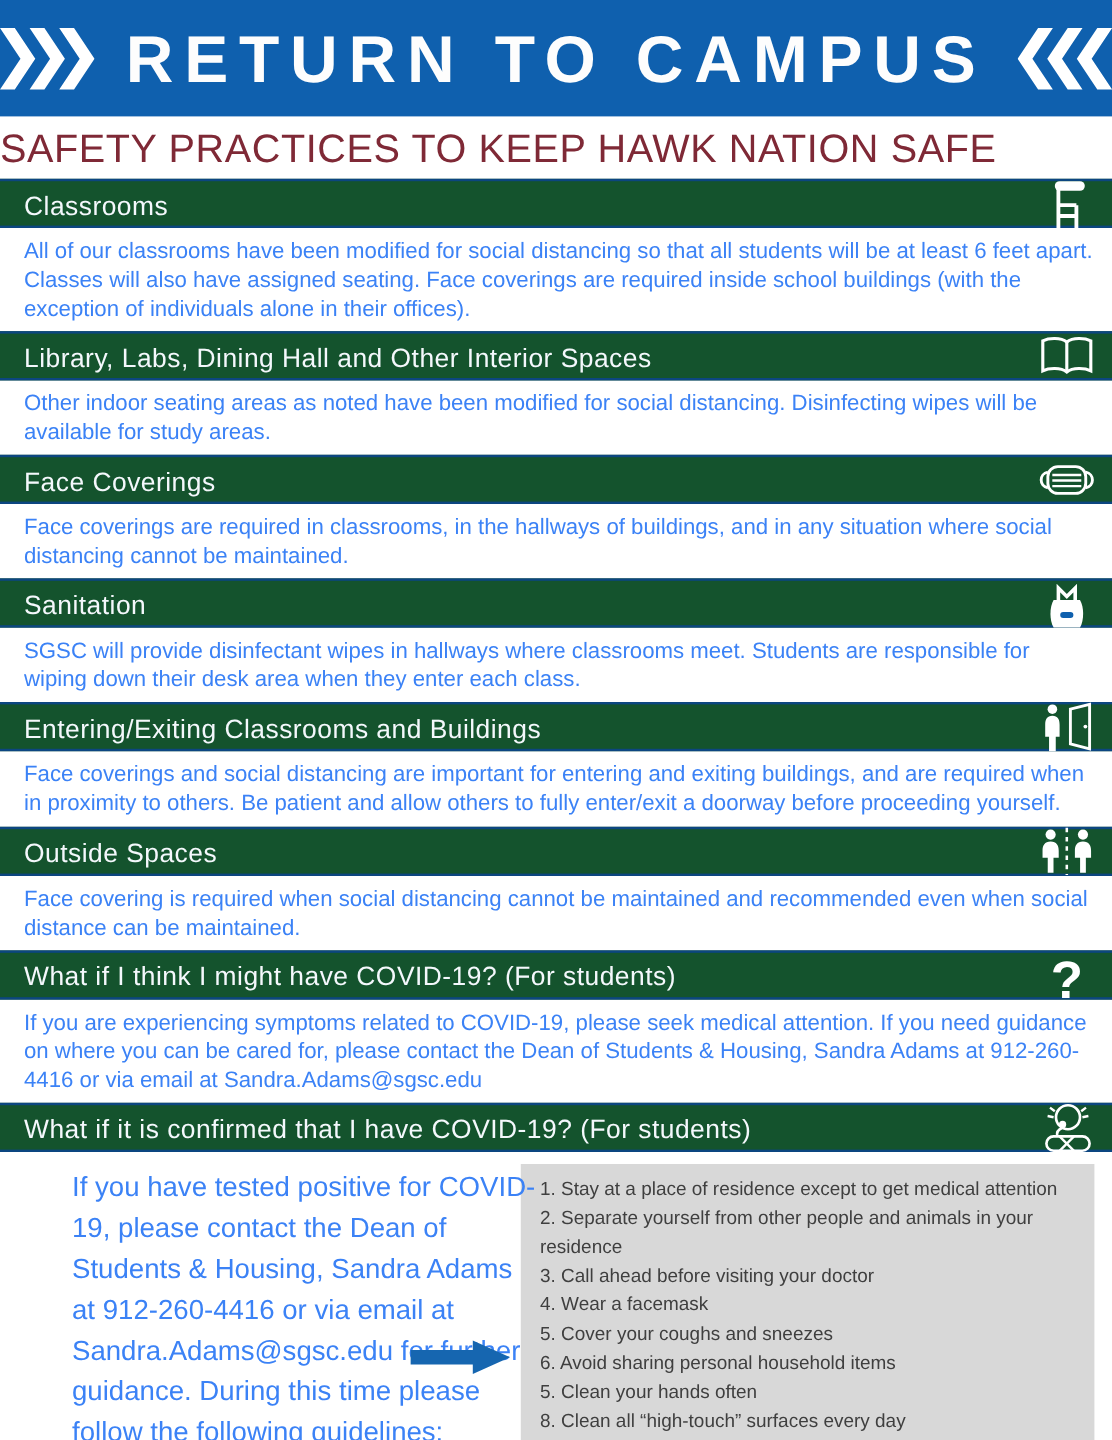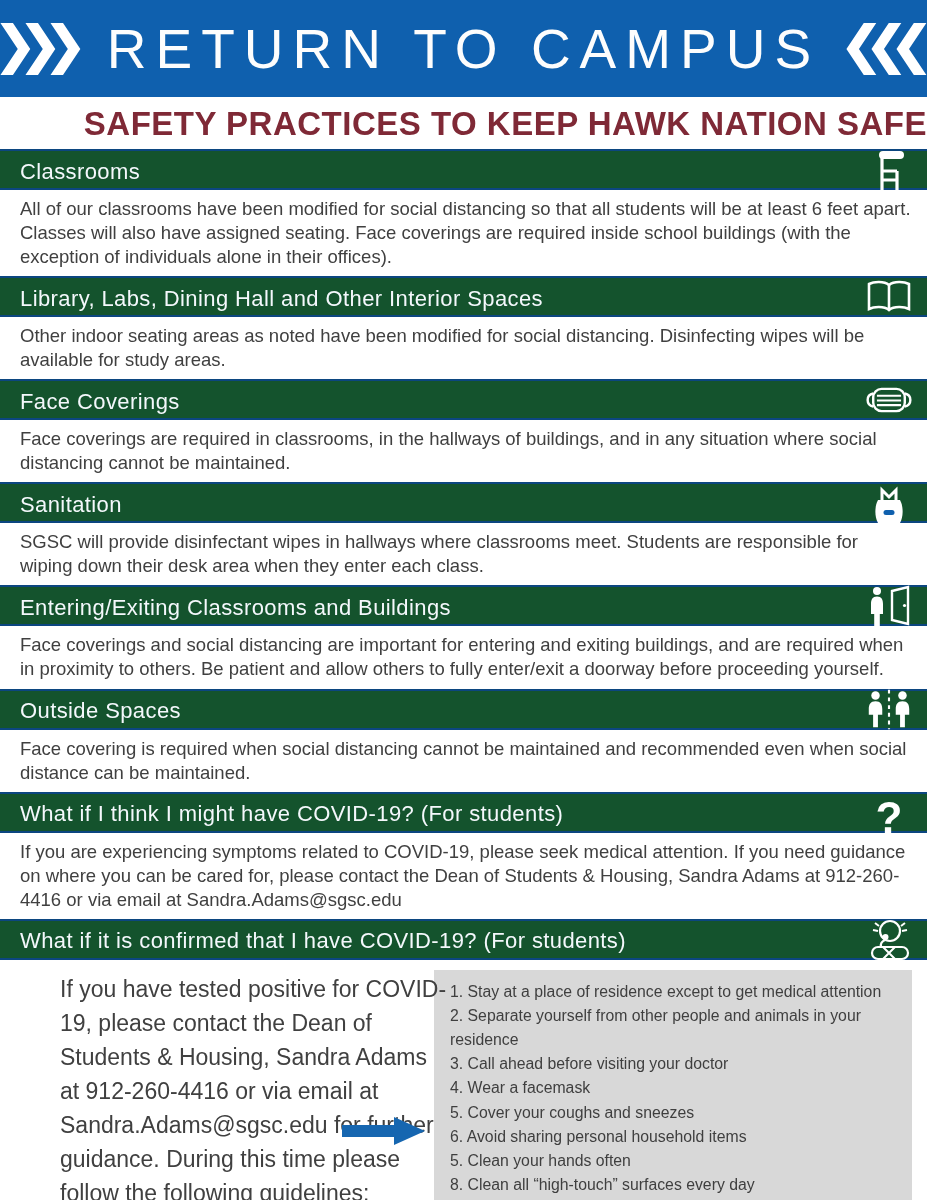--- a/index.html
+++ b/index.html
@@ -9,7 +9,7 @@
 
   
   .banner { height:97px; background:#0f60ae; display:flex; align-items:center; justify-content:center; }
-  .banner h1 { color:#fdfdfd; font-size:55px; font-weight:400; letter-spacing:9px; margin:0 26px; white-space:nowrap; }
+  .banner h1 { color:#fdfdfd; font-size:55px; font-weight:700; letter-spacing:9px; margin:0 26px; white-space:nowrap; }
   .chev { display:block; }
 
   

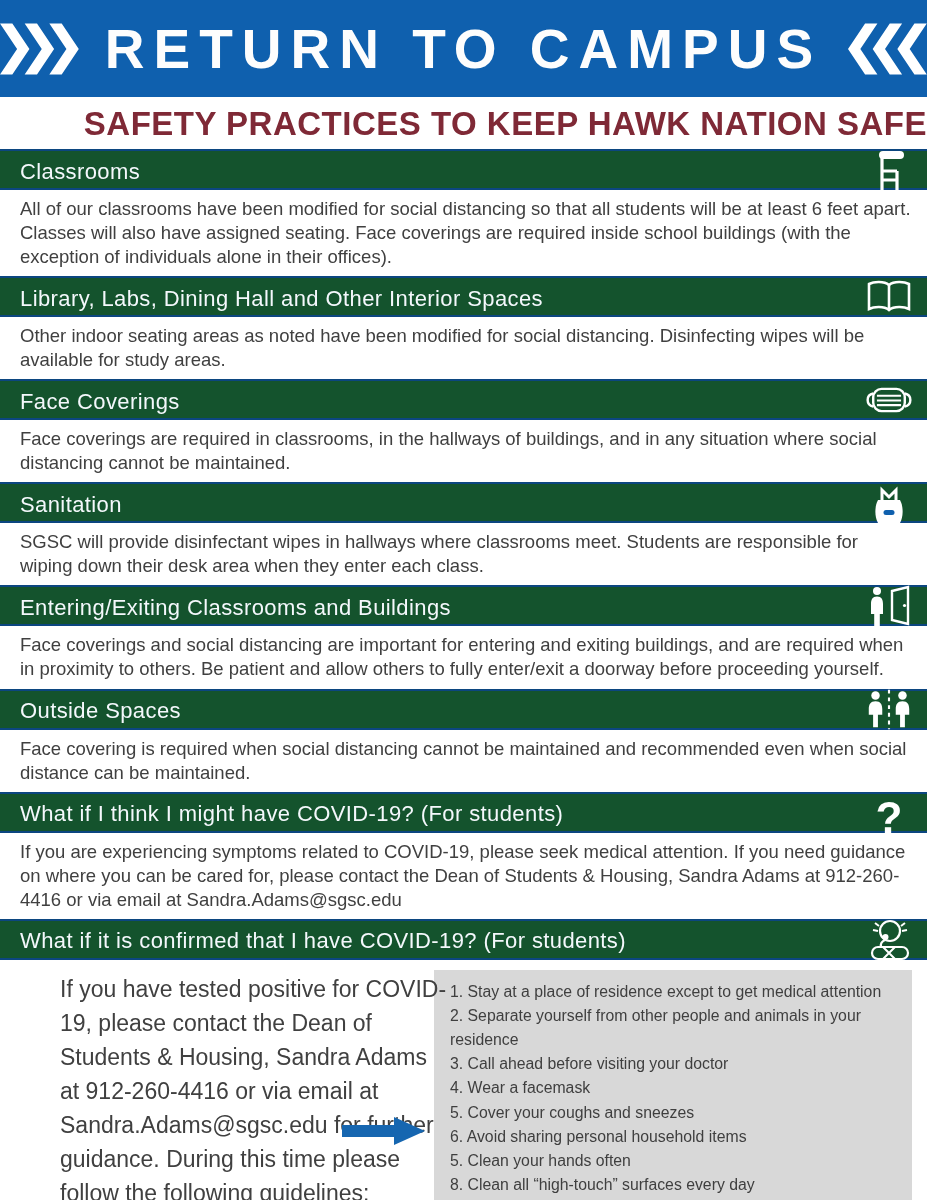--- a/index.html
+++ b/index.html
@@ -13,7 +13,7 @@
   .chev { display:block; }
 
   
-  .subtitle { color:#7f2936; font-size:33px; font-weight:700; text-align:right; padding:8px 0 6px 0; letter-spacing:0.5px; }
+  .subtitle { color:#7f2936; font-size:33px; font-weight:400; text-align:left; padding:8px 0 6px 0; letter-spacing:0.5px; }
 
   
   .bar { height:41px; background:#14532d; border-top:2px solid #0c4680; border-bottom:2px solid #0c4680; color:#f4f8fc; display:flex; align-items:center; padding:4px 60px 0 20px; position:relative; }

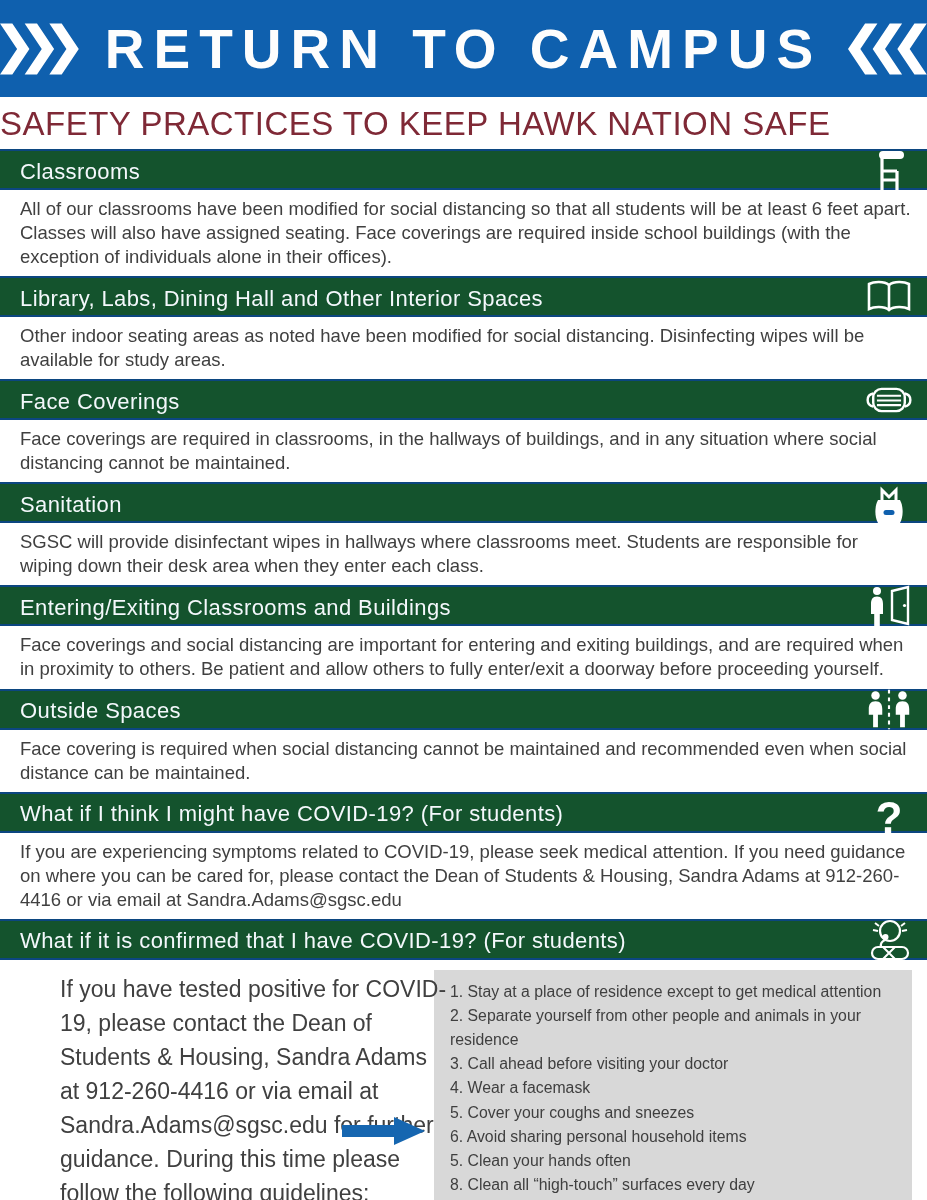--- a/index.html
+++ b/index.html
@@ -22,7 +22,7 @@
   .qmark { color:#fff; font-size:44px; font-weight:700; line-height:1; transform:translateY(6px); }
 
   
-  .body-text { font-size:18.5px; line-height:1.3; color:#404040; padding:7px 16px 7px 20px; }
+  .body-text { font-size:18.5px; line-height:1.3; color:#3b82f6; padding:7px 16px 7px 20px; }
 
   
   .bottom-row { display:flex; padding:10px 15px 0 20px; align-items:flex-start; }

